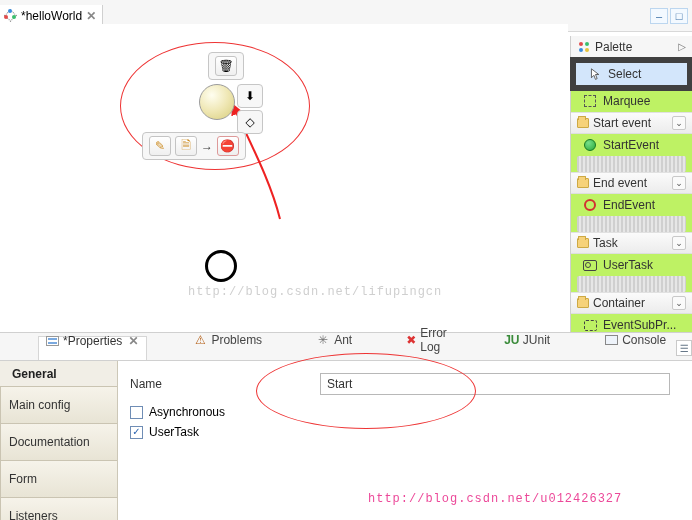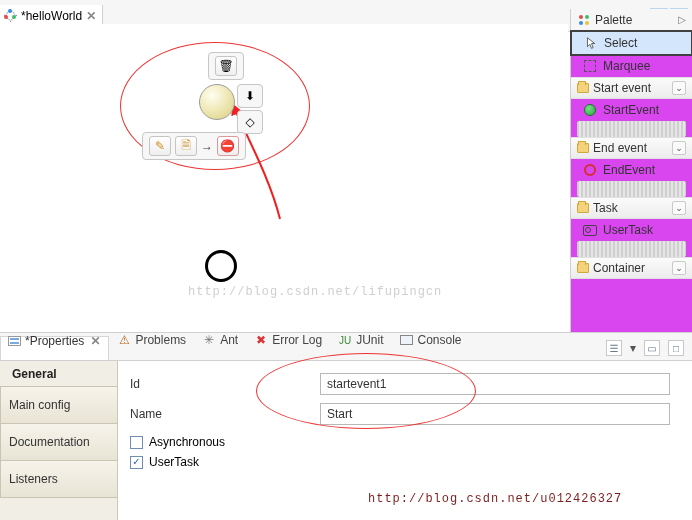--- a/index.html
+++ b/index.html
@@ -43,7 +43,7 @@
   .watermark2 { position:absolute; left:368px; top:492px; color:#7f1d1d; letter-spacing:1px; font-family: "Courier New", monospace; }
 
   
-  .palette { position:absolute; right:0; top:9px; width:122px; bottom:0; border-left:1px solid #cfcfcf; background:#d946ef; font-size:12px; }
+  .palette { position:absolute; right:0; top:36px; width:122px; bottom:0; border-left:1px solid #cfcfcf; background:#bef264; font-size:12px; }
   .palette-header { display:flex; align-items:center; gap:4px; height:22px; padding:0 6px; border-bottom:1px solid #d3d3d3; background:#f6f6f6; }
   .palette-header .title { flex:1; color:#333; }
   .tri-right { color:#777; font-size:10px; }

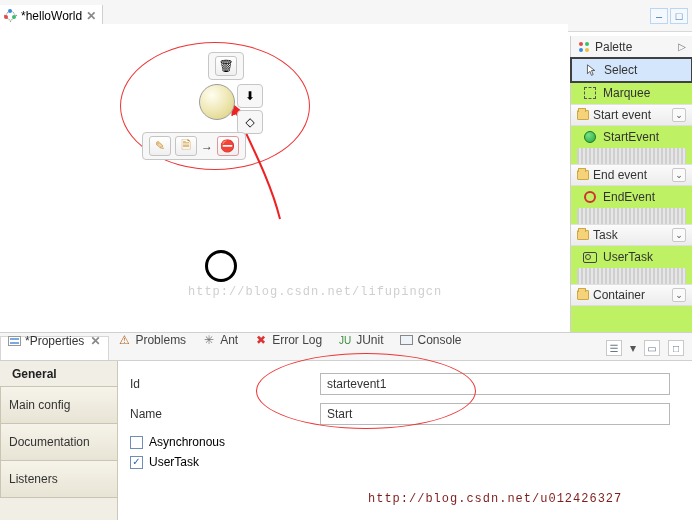--- a/index.html
+++ b/index.html
@@ -53,7 +53,7 @@
   .pal-folder::before{content:"";position:absolute;left:0;top:-3px;width:6px;height:3px;background:#f6d27a;border:1px solid #cda944;border-bottom:none;border-radius:1px 1px 0 0}
   .pal-group-head .chev { margin-left:auto; width:14px; height:14px; border:1px solid #c9c9c9; border-radius:2px; background:#fafafa; display:flex;align-items:center;justify-content:center;font-size:9px;color:#555;}
   .pal-item { display:flex; align-items:center; gap:6px; padding:4px 8px 4px 12px; color:#333; }
-  .pal-item.selected { background:#d3e6fb; border:2px solid #404040; margin:-1px; }
+  .pal-item.selected { background:#d3e6fb; border:6px solid #404040; margin:-1px; }
   .ic { width:14px; height:14px; display:flex;align-items:center;justify-content:center; }
   .ic-cursor { position:relative; }
   .ic-cursor svg{width:13px;height:13px}

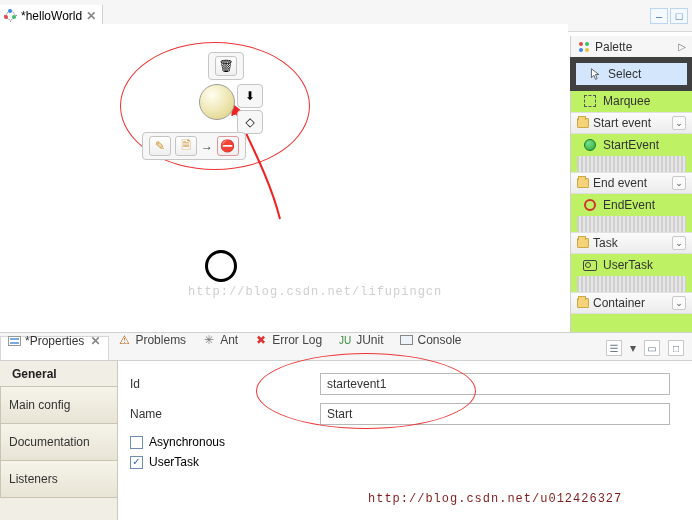--- a/index.html
+++ b/index.html
@@ -237,6 +237,12 @@
         <span>Container</span>
         <span class="chev">⌄</span>
       </div>
+      <div class="pal-item">
+        <span class="ic">
+            <span class="ic-subp"></span>
+          </span>
+        <span>EventSubPr...</span>
+      </div>
     </div>
   </div>
 </div>

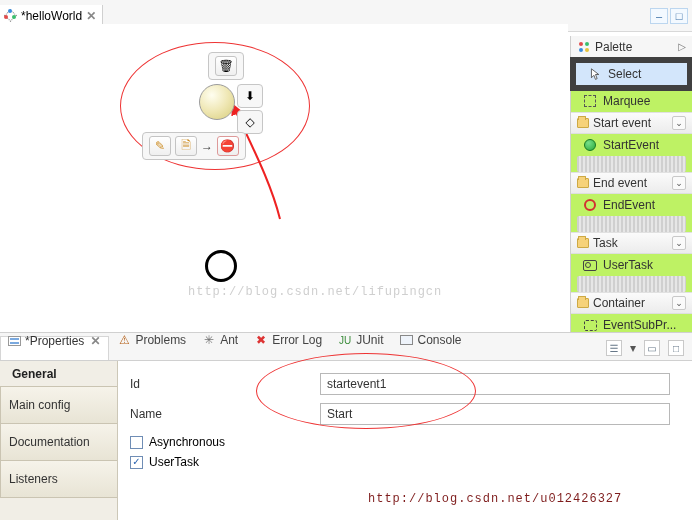--- a/index.html
+++ b/index.html
@@ -67,7 +67,7 @@
 
   
   .views-bar { position:absolute; left:0; top:333px; right:0; height:28px; display:flex; align-items:flex-end; border-bottom:1px solid #d0d0d0; background:#f6f6f6; }
-  .view-tab { display:flex; align-items:center; gap:4px; height:24px; padding:0 8px 16px 6px; border:1px solid #d6d6d6; border-bottom:none; background:#fff; color:#333; margin-right:2px;}
+  .view-tab { display:flex; align-items:center; gap:4px; height:24px; padding:0 8px 16px 6px; border:1px solid #d6d6d6; border-bottom:none; background:#fff; color:#333; margin-right:2px;margin-left:38px;}
   .view-tab.inactive{background:transparent;border:none;color:#444}
   .view-tab .ic2{width:14px;height:14px;display:flex;align-items:center;justify-content:center}
   .view-tab .x{color:#888;font-weight:bold;margin-left:2px}

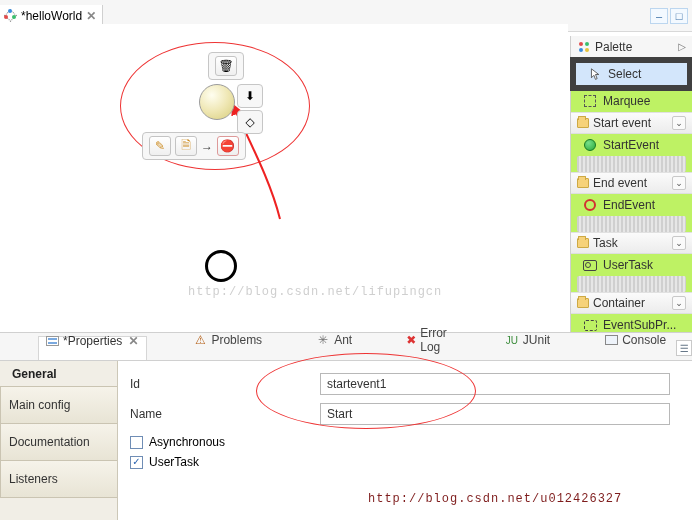--- a/index.html
+++ b/index.html
@@ -77,7 +77,7 @@
   .ic-bug{color:#b35c12}
   .ic-ant{color:#777}
   .ic-err{color:#d33}
-  .ic-junit{color:#3a8b3a;font-weight:normal;font-size:10px}
+  .ic-junit{color:#3a8b3a;font-weight:bold;font-size:12px}
   .ic-console{width:13px;height:10px;border:1px solid #888;background:#eef3fa}
   .views-right{margin-left:auto;display:flex;gap:8px;align-items:center;padding-right:8px;height:24px}
   .vr-btn{width:16px;height:16px;border:1px solid #c9c9c9;background:#fff;display:flex;align-items:center;justify-content:center;color:#678;font-size:10px}

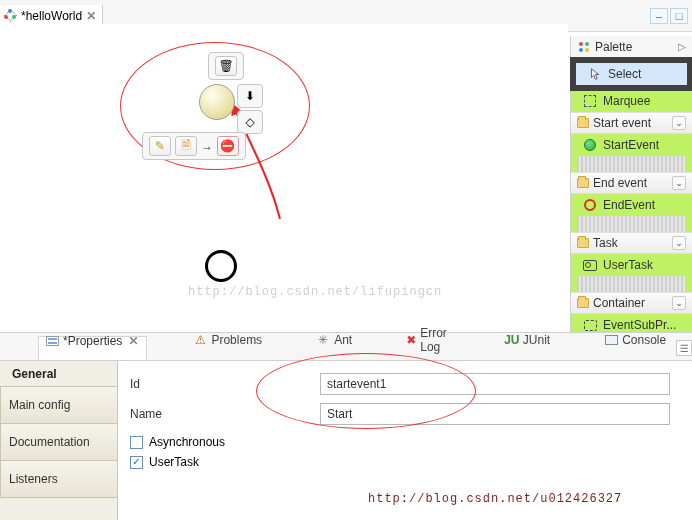--- a/index.html
+++ b/index.html
@@ -298,10 +298,6 @@
     <div class="anno-ellipse2"></div>
 
     <div class="prow">
-      <div class="plabel">Id</div>
-      <input class="pinput" value="startevent1" style="">
-    </div>
-    <div class="prow">
       <div class="plabel">Name</div>
       <input class="pinput" value="Start" style="">
     </div>

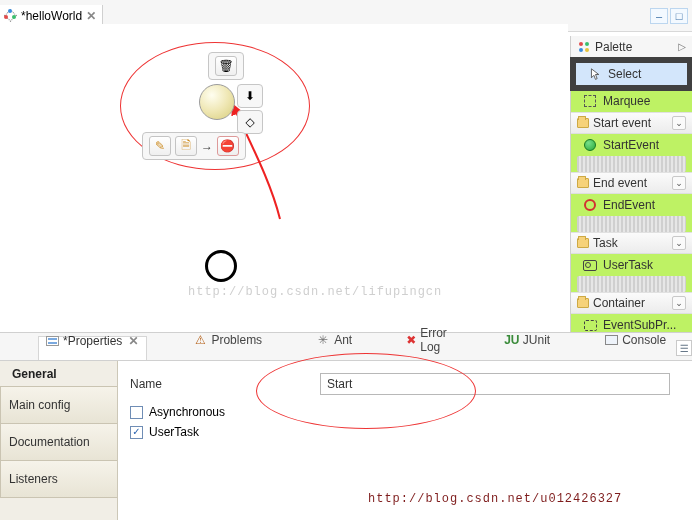--- a/index.html
+++ b/index.html
@@ -291,6 +291,7 @@
     <div class="prop-head">General</div>
     <div class="prop-cat">Main config</div>
     <div class="prop-cat">Documentation</div>
+    <div class="prop-cat">Form</div>
     <div class="prop-cat">Listeners</div>
   </div>
 

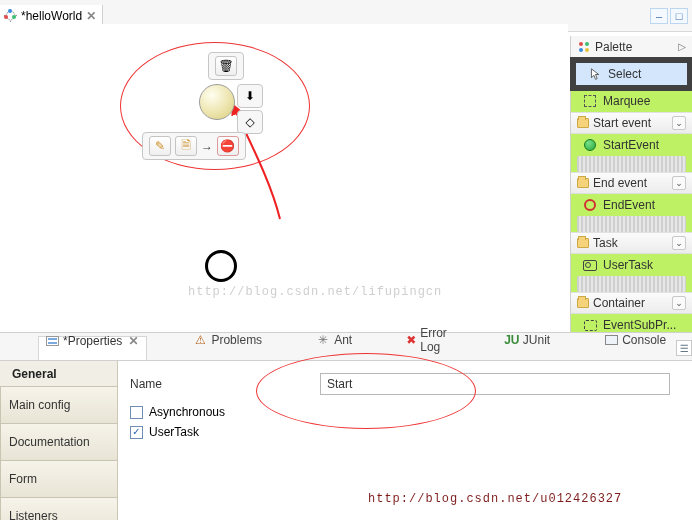--- a/index.html
+++ b/index.html
@@ -40,7 +40,7 @@
   .plain-circle { position:absolute; left:205px; top:226px; width:32px; height:32px; border:3px solid #000; border-radius:50%; background:#fff; }
 
   .watermark1 { position:absolute; left:188px; top:261px; color:#cfcfcf; letter-spacing:1px; font-family: "Courier New", monospace; }
-  .watermark2 { position:absolute; left:368px; top:492px; color:#7f1d1d; letter-spacing:1px; font-family: "Courier New", monospace; }
+  .watermark2 { position:absolute; left:368px; top:492px; color:#ec4899; letter-spacing:1px; font-family: "Courier New", monospace; }
 
   
   .palette { position:absolute; right:0; top:36px; width:122px; bottom:0; border-left:1px solid #cfcfcf; background:#bef264; font-size:12px; }

